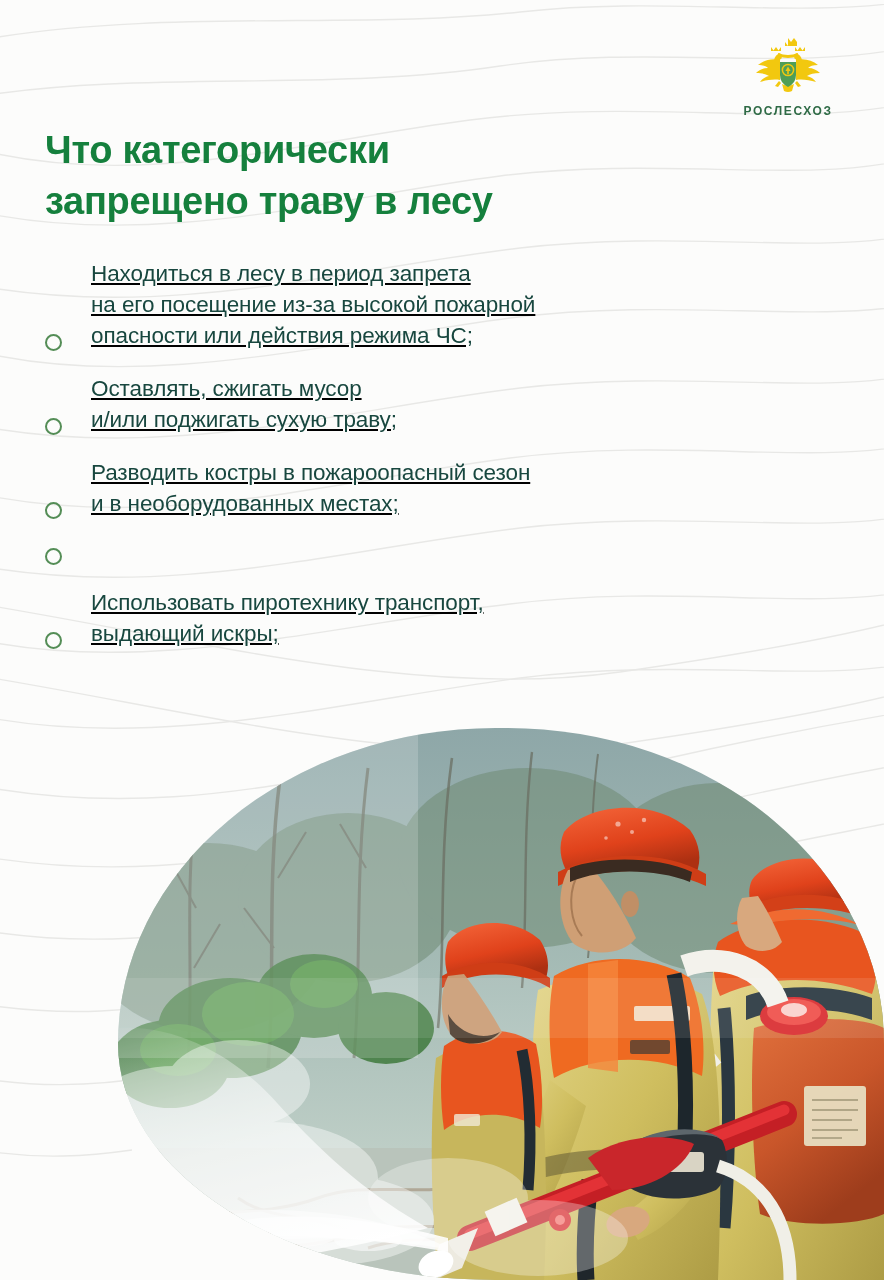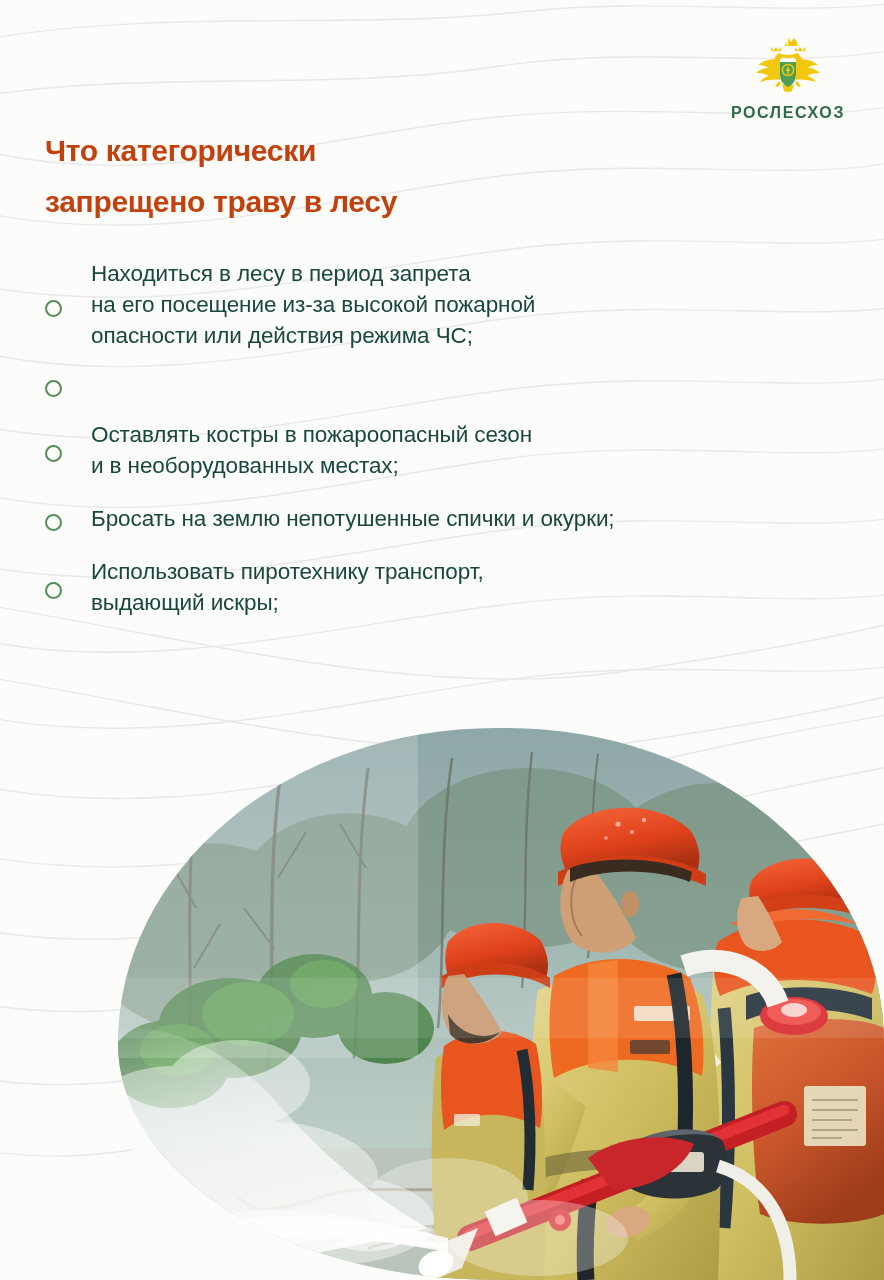--- a/index.html
+++ b/index.html
@@ -51,7 +51,7 @@
   #logo .logo-word {
     display: block;
     margin-top: 4px;
-    font-size: 16px;
+    font-size: 12px;
     font-weight: bold;
     letter-spacing: 1.6px;
     color: #2f6b46;

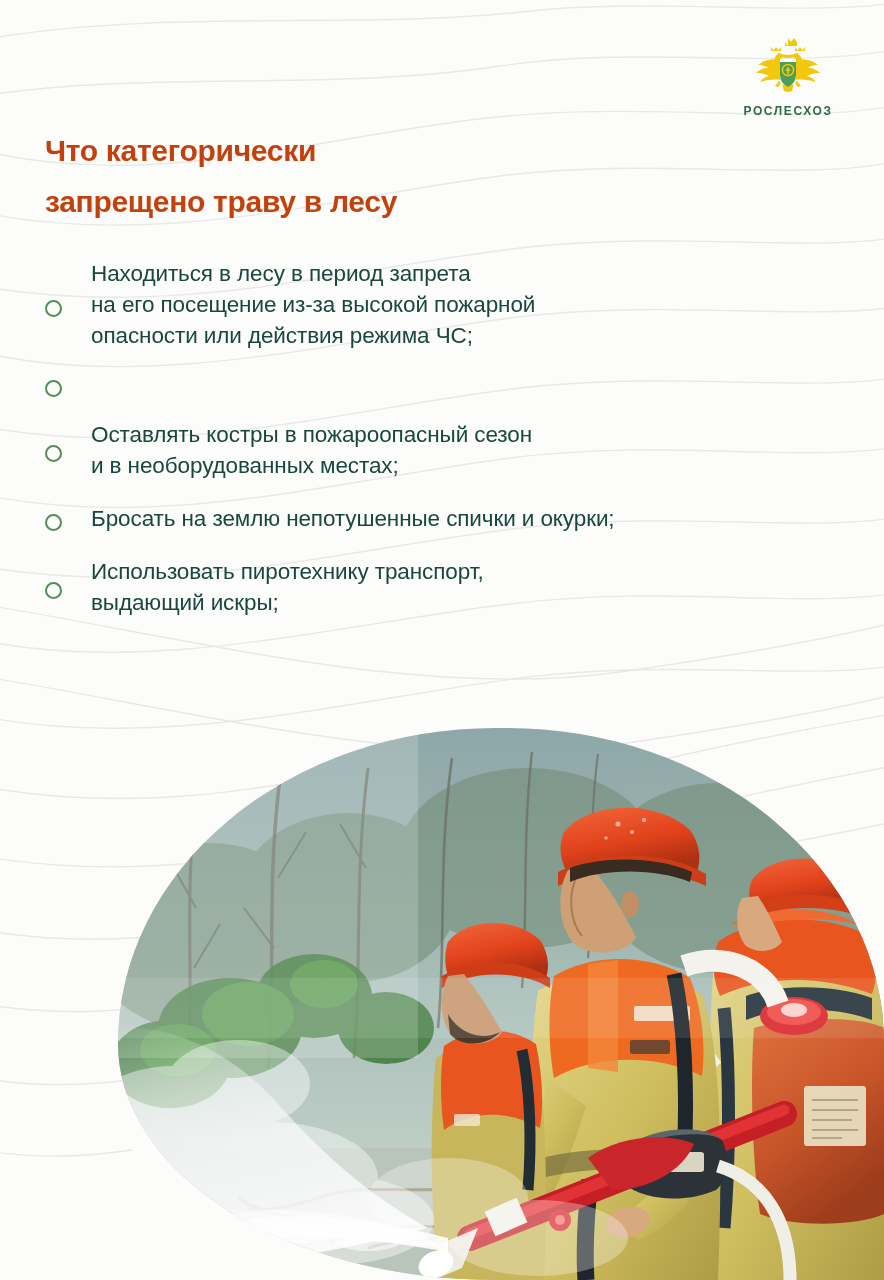--- a/index.html
+++ b/index.html
@@ -64,10 +64,10 @@
     left: 45px;
     top: 125px;
     width: 700px;
-    font-size: 30px;
+    font-size: 38px;
     line-height: 51px;
     font-weight: bold;
-    color: #c2410c;
+    color: #15803d;
     letter-spacing: -0.3px;
   }
   #title .tline { display: block; }

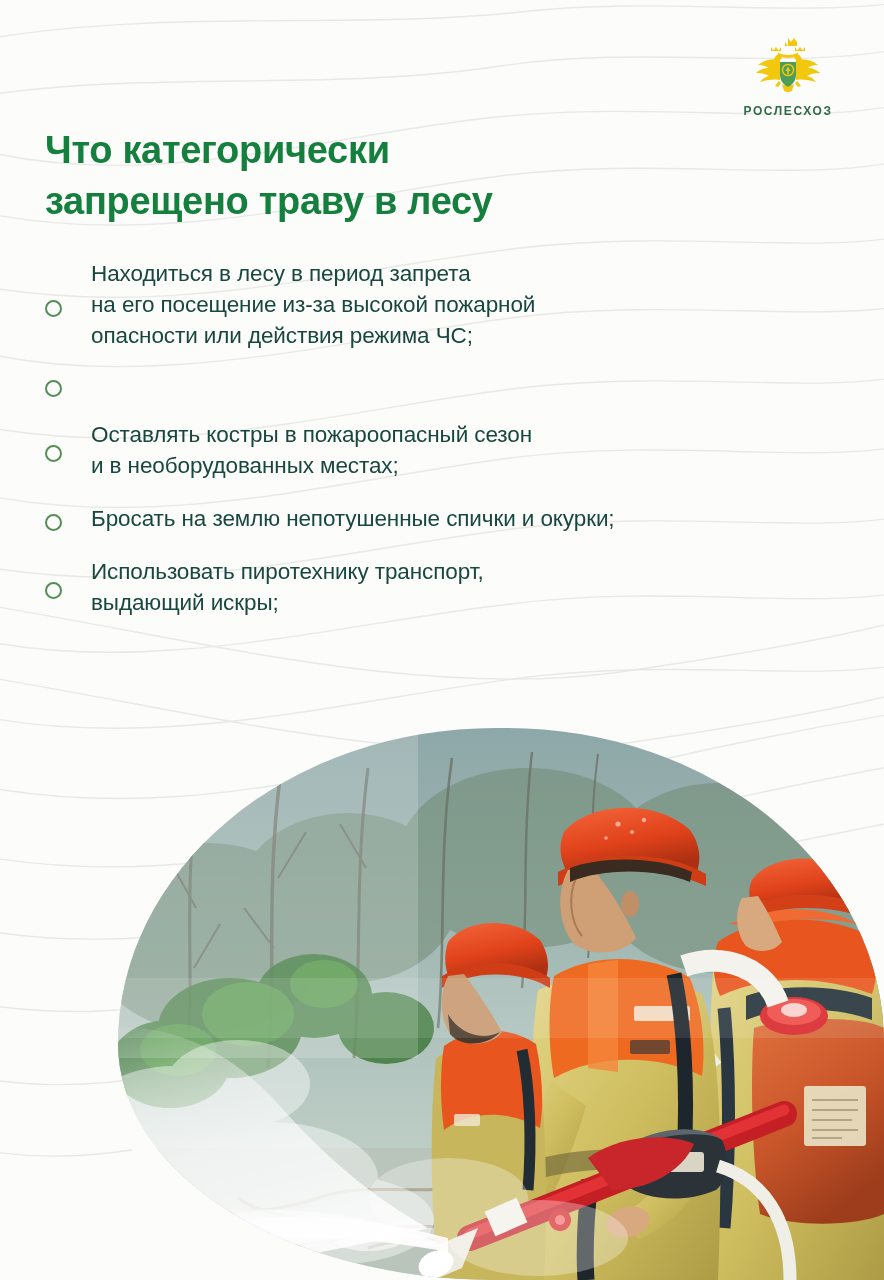--- a/index.html
+++ b/index.html
@@ -83,8 +83,9 @@
   #rules .rule {
     position: relative;
     display: flex;
-    align-items: center;
+    align-items: flex-end;
     margin-bottom: 22px;
+    text-decoration: underline;
   }
   #rules .bullet {
     flex: 0 0 auto;

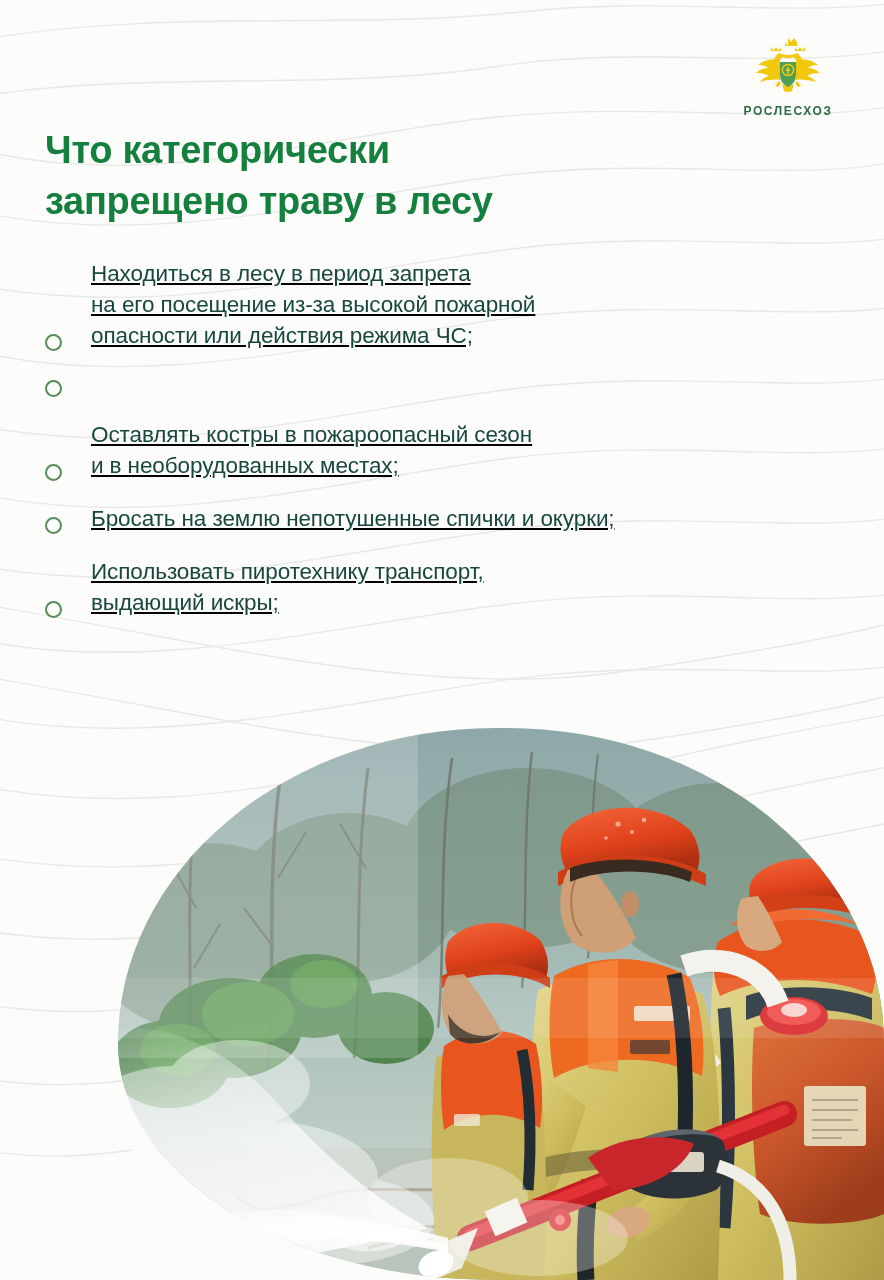--- a/index.html
+++ b/index.html
@@ -200,6 +200,8 @@
     </li>
     <li class="rule">
       <span class="bullet"></span>
+      <span class="rule-text">Оставлять, сжигать мусор
+и/или поджигать сухую траву;</span>
     </li>
     <li class="rule">
       <span class="bullet"></span>

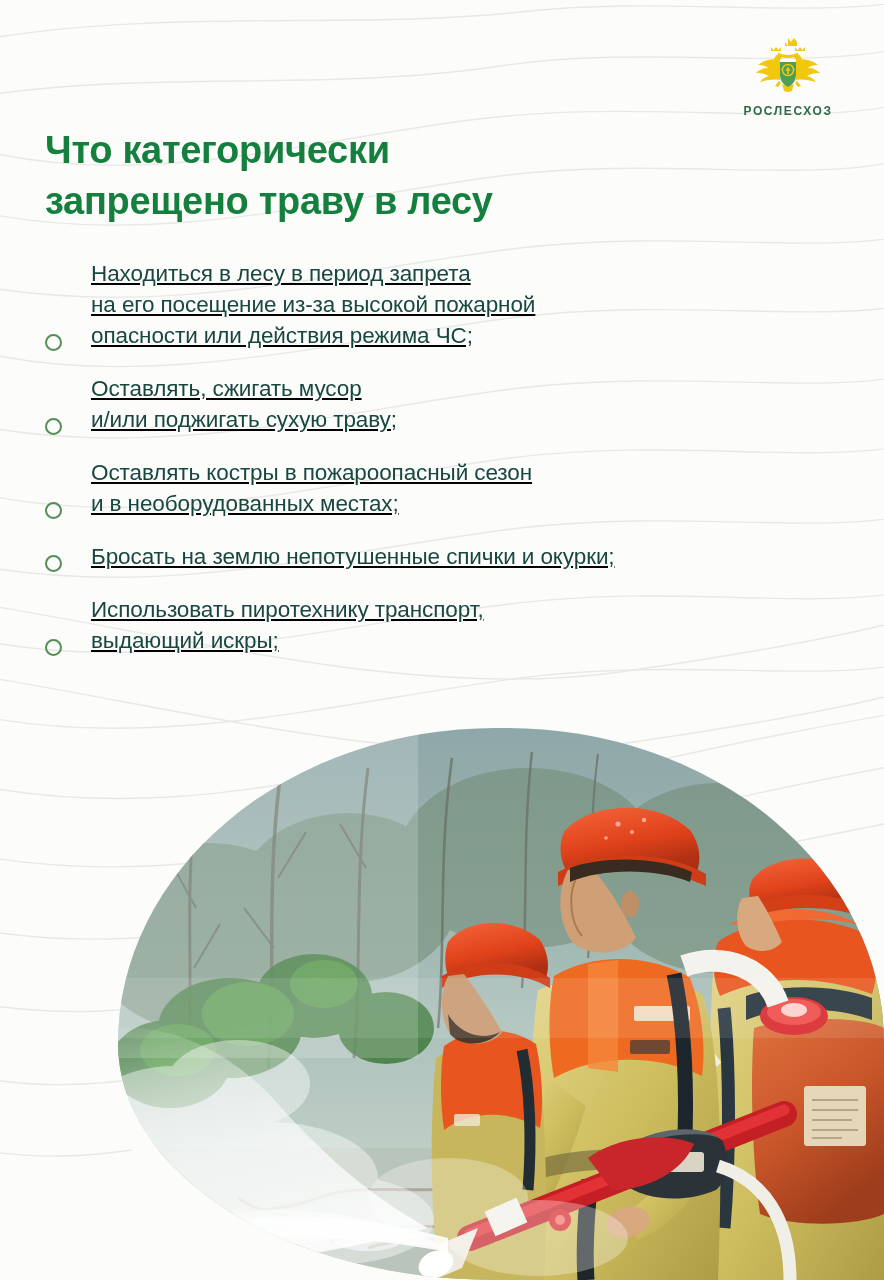--- a/index.html
+++ b/index.html
@@ -205,7 +205,7 @@
     </li>
     <li class="rule">
       <span class="bullet"></span>
-      <span class="rule-text">Оставлять костры в пожароопасный сезон
+      <span class="rule-text">Разводить костры в пожароопасный сезон
 и в необорудованных местах;</span>
     </li>
     <li class="rule">

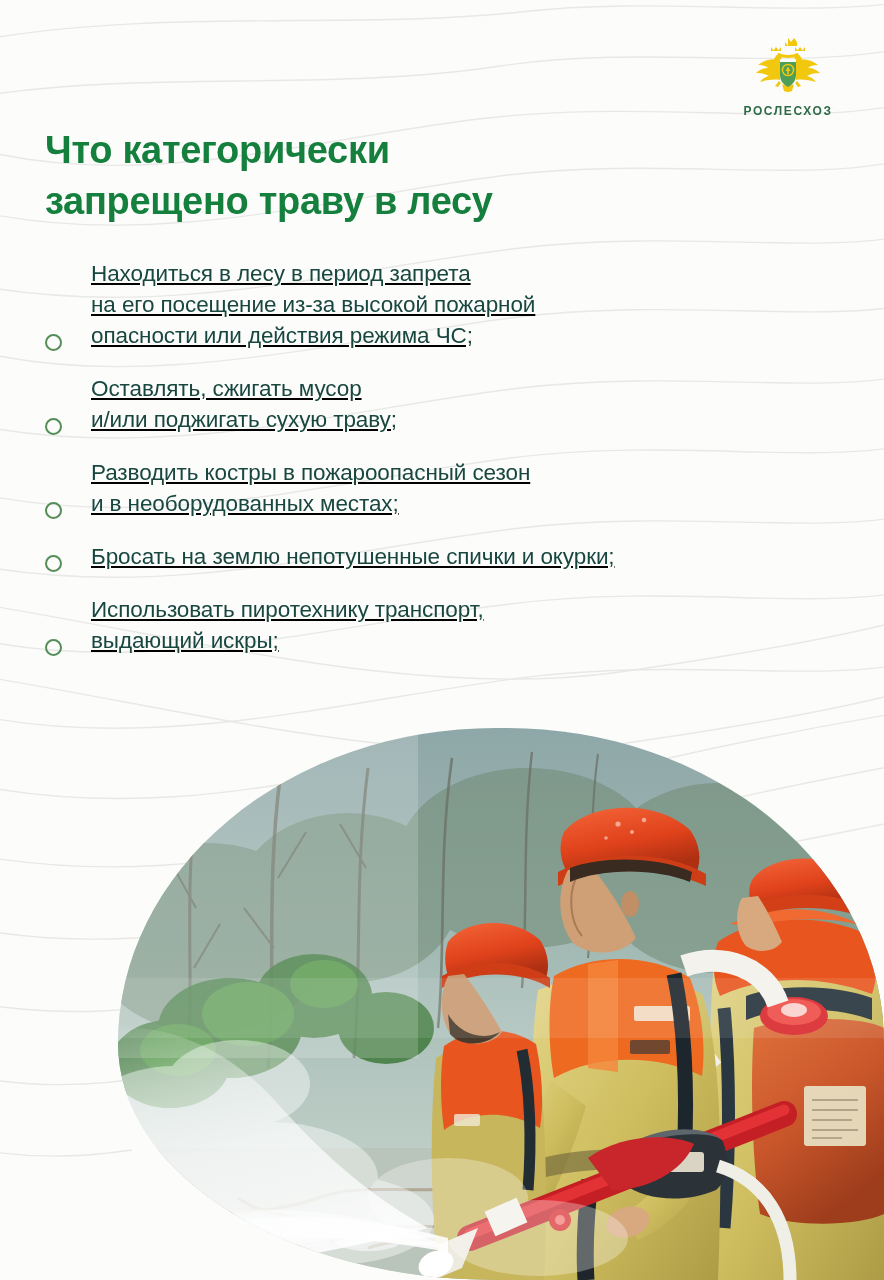--- a/index.html
+++ b/index.html
@@ -210,7 +210,6 @@
     </li>
     <li class="rule">
       <span class="bullet"></span>
-      <span class="rule-text">Бросать на землю непотушенные спички и окурки;</span>
     </li>
     <li class="rule">
       <span class="bullet"></span>

